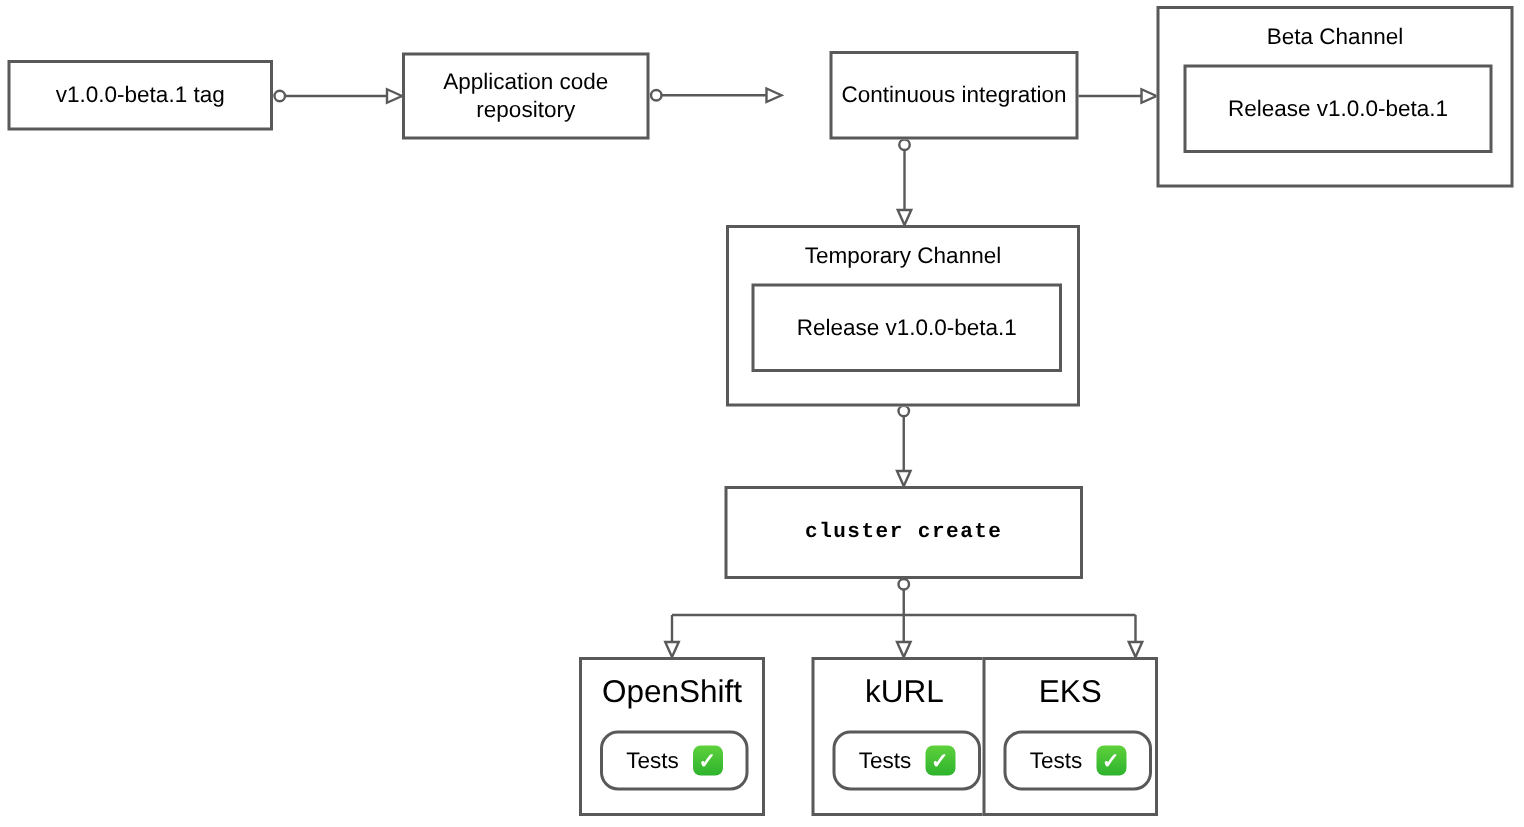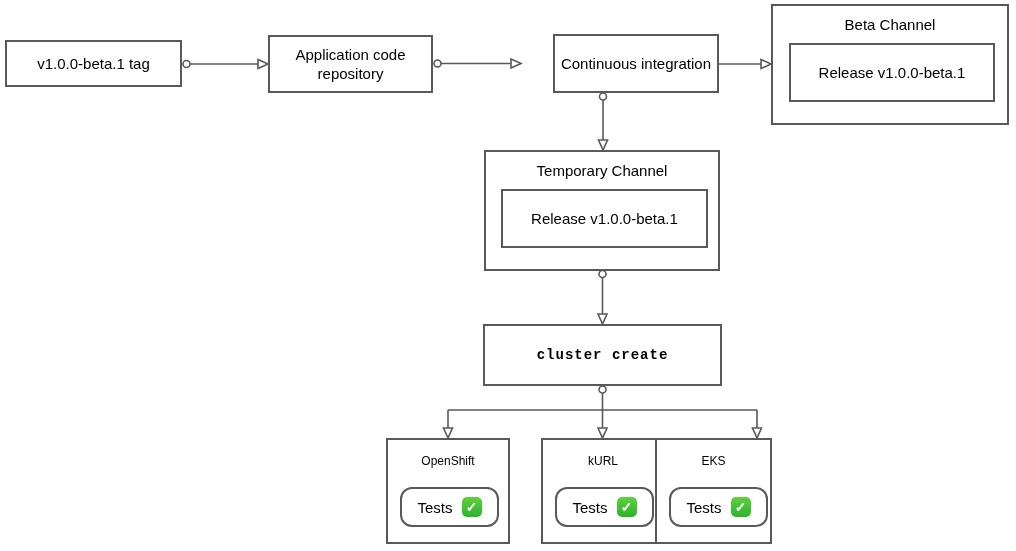--- a/index.html
+++ b/index.html
@@ -53,7 +53,7 @@
     letter-spacing:1px;
   }
   .platform-title{
-    font-size:12px;line-height:19px;
+    font-size:21px;line-height:19px;
     padding-top:12px;
   }
   .tests-box{

